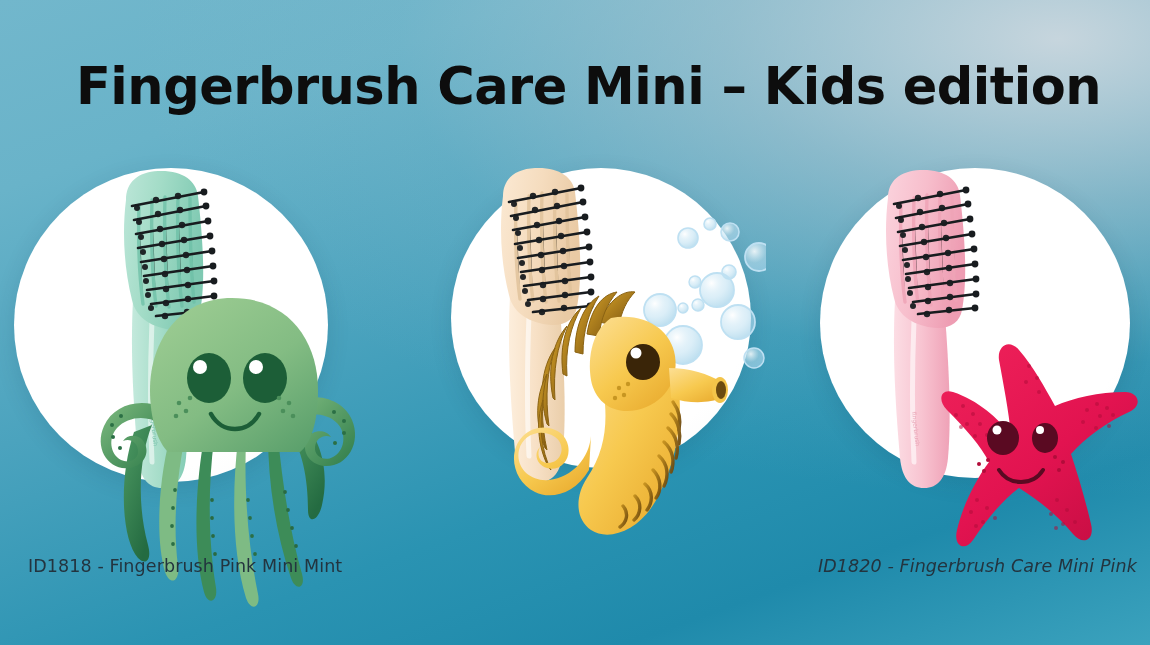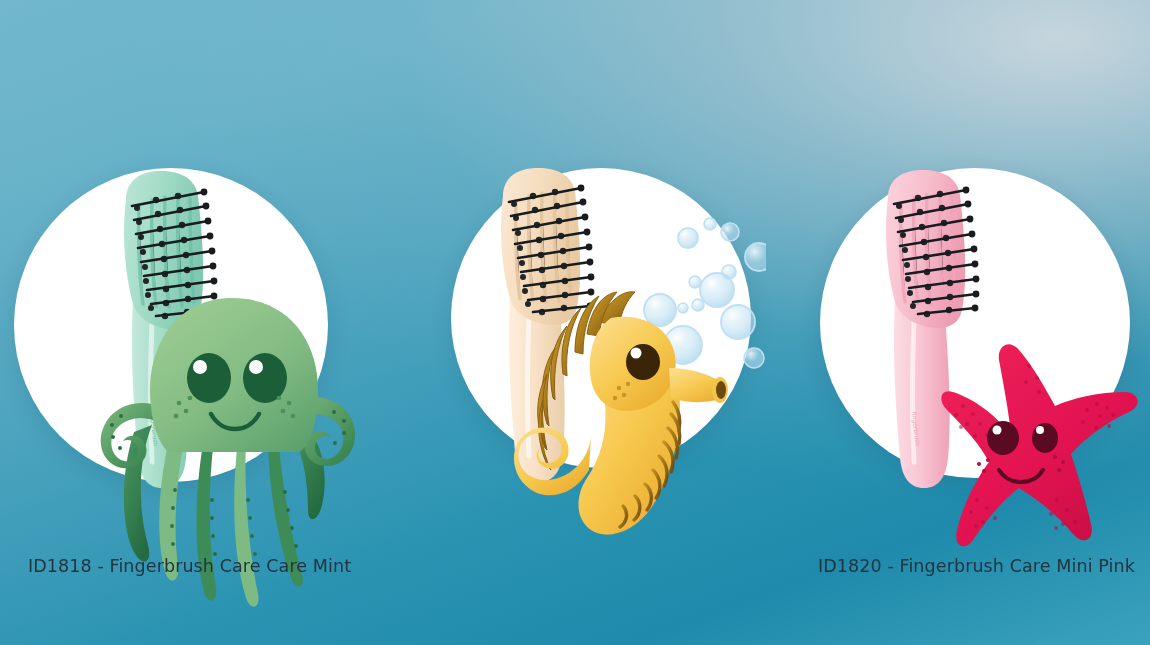--- a/index.html
+++ b/index.html
@@ -62,6 +62,7 @@
 
 <div class="stage">
 
+  <h1 class="title">Fingerbrush Care Mini – Kids edition</h1>
 
   <div class="panels">
 

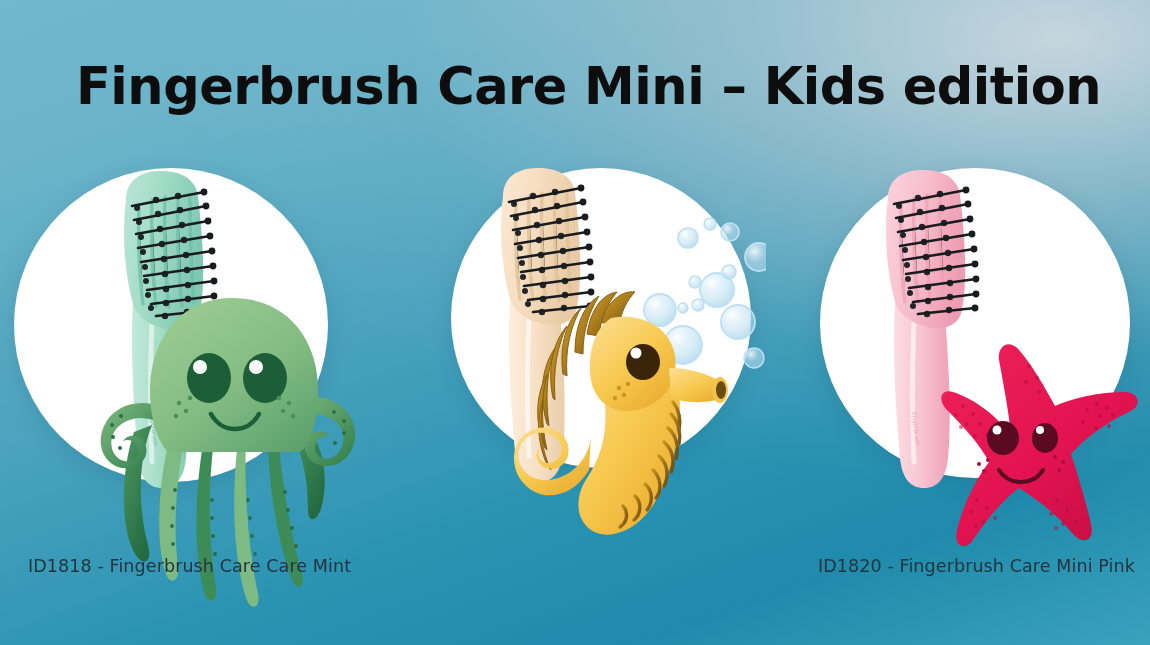--- a/index.html
+++ b/index.html
@@ -574,7 +574,7 @@
 
   </div>
 
-  <div class="caption cap0">ID1818 - Fingerbrush Care Care Mint</div>
+  <div class="caption cap0">ID1818 - Fingerbrush Pink Mini Mint</div>
   <div class="caption cap2">ID1820 - Fingerbrush Care Mini Pink</div>
 
 </div>

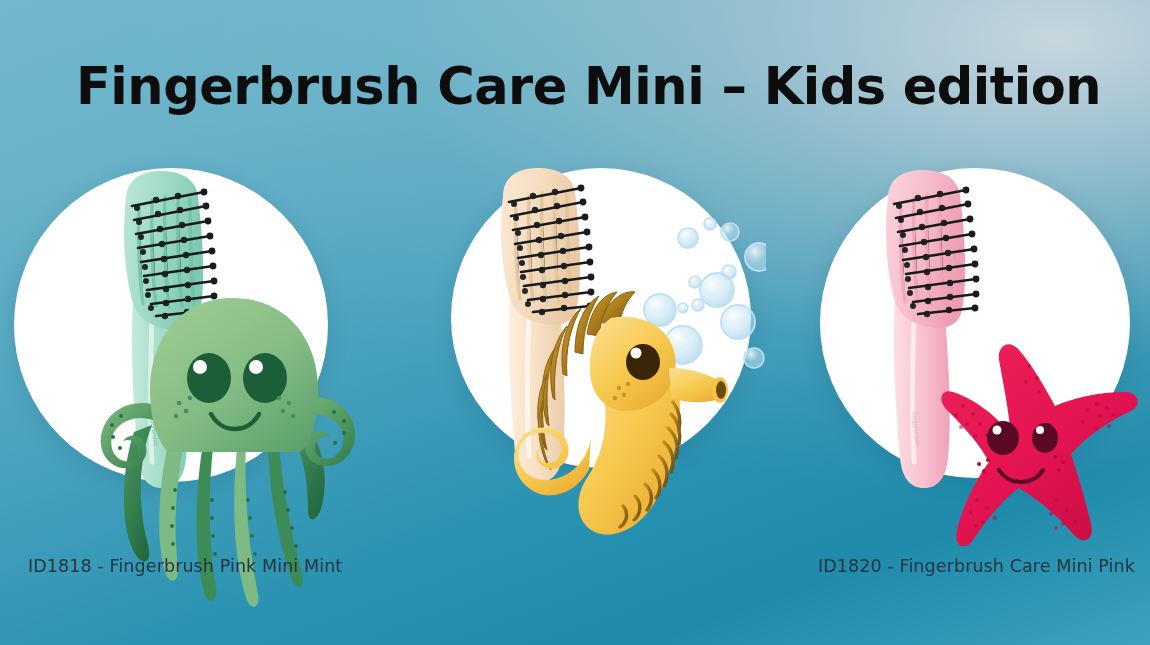--- a/index.html
+++ b/index.html
@@ -55,7 +55,7 @@
   }
   .cap0{left:28px;top:556px;}
   .cap1{left:433px;top:556px;}
-  .cap2{left:818px;top:556px;}
+  .cap2{left:818px;top:556px;font-style:italic;}
 </style>
 </head>
 <body>

